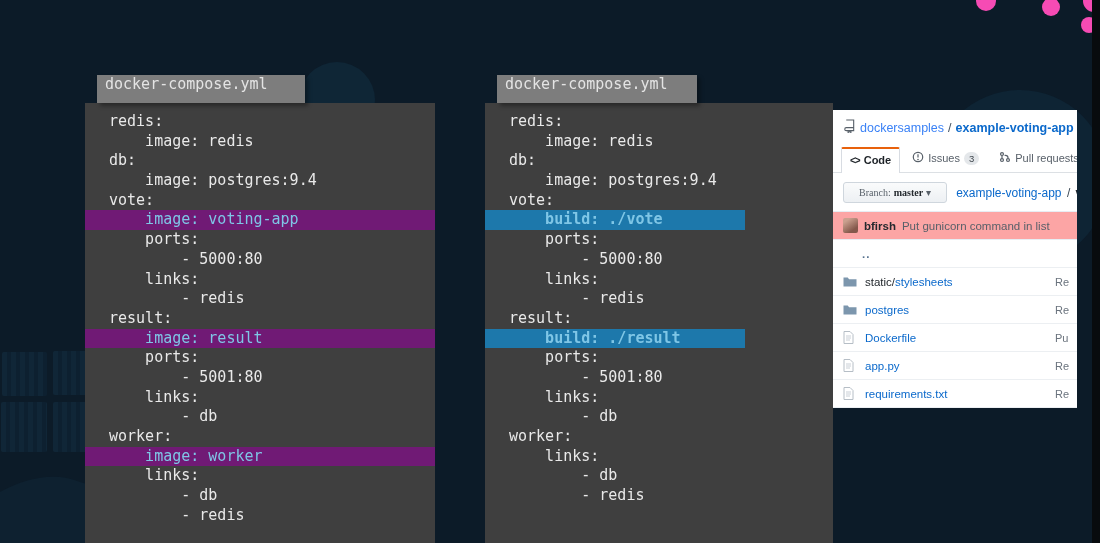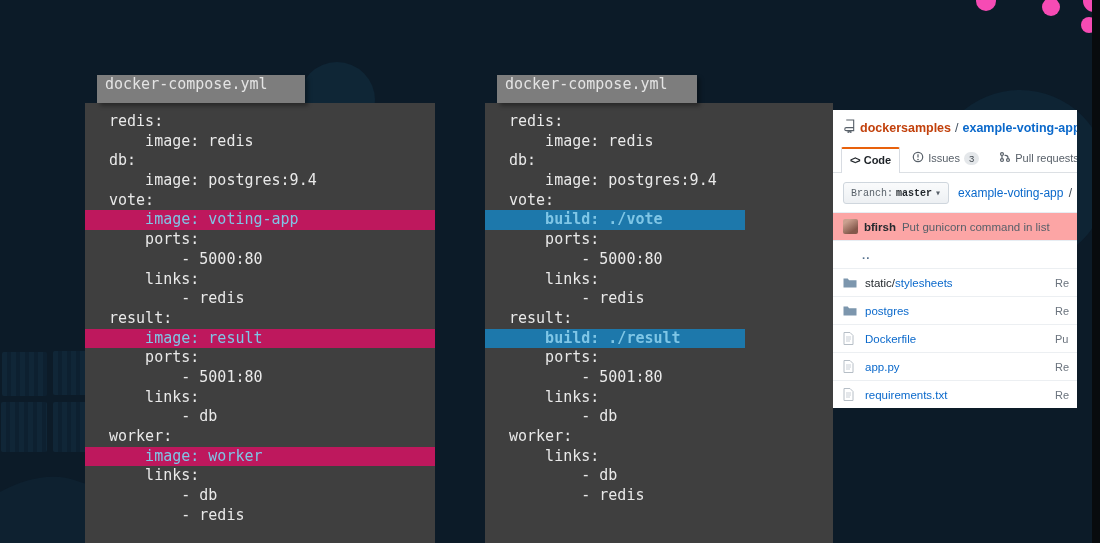--- a/index.html
+++ b/index.html
@@ -36,7 +36,7 @@
       overflow:hidden;color:#24292e;}
   .gh a{text-decoration:none;cursor:pointer;}
   .gh-header{padding:9px 10px 6px;font-size:12.5px;display:flex;align-items:center;gap:4px;white-space:nowrap;}
-  .gh-header .owner{color:#c2410c;font-weight:bold;}
+  .gh-header .owner{color:#3b82f6;}
   .gh-header .sep{color:#415060;}
   .gh-header .rname{color:#0b69cb;font-weight:700;}
   .gh-tabs{display:flex;gap:4px;padding:4px 8px 0;border-bottom:1px solid #dce0e4;align-items:flex-end;}

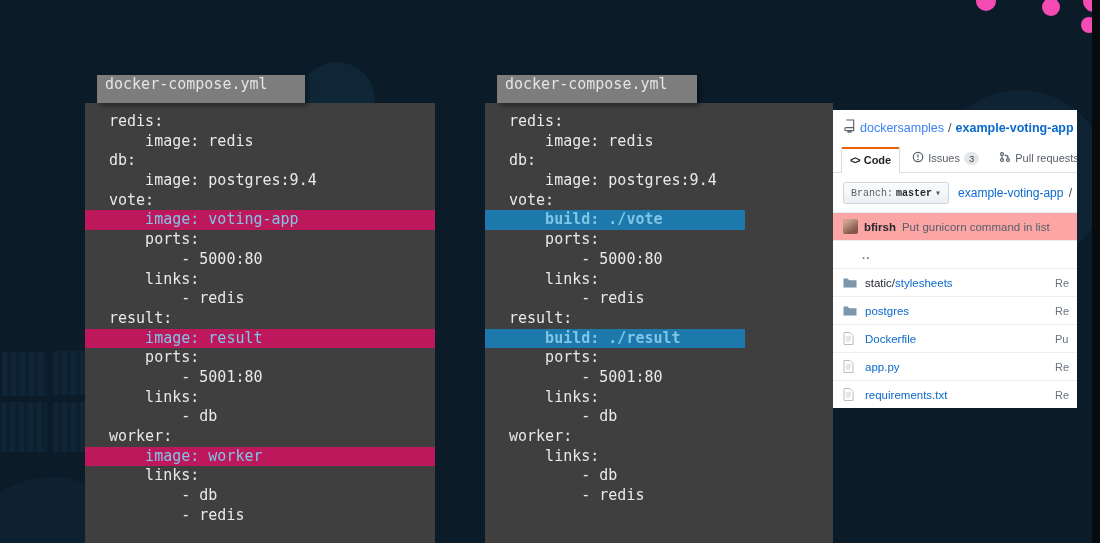--- a/index.html
+++ b/index.html
@@ -46,7 +46,7 @@
   .code-icon{font-weight:700;font-size:10px;letter-spacing:-1px;}
   .badge{background:#e4e7ea;border-radius:9px;padding:1px 5px;font-size:9.5px;color:#3f464d;font-weight:400;}
   .gh-toolbar{padding:9px 10px 8px;display:flex;align-items:center;white-space:nowrap;}
-  .branch-btn{font-family:Liberation Mono, monospace;font-size:10px;padding:4px 7px;color:#586069;
+  .branch-btn{font-family:Liberation Serif, serif;font-size:10px;padding:4px 15px;color:#586069;
         background:linear-gradient(#fafbfc,#edf0f3);border:1px solid #cfd6dd;border-radius:3px;
         display:inline-flex;gap:3px;align-items:center;}
   .branch-btn b{color:#24292e;}

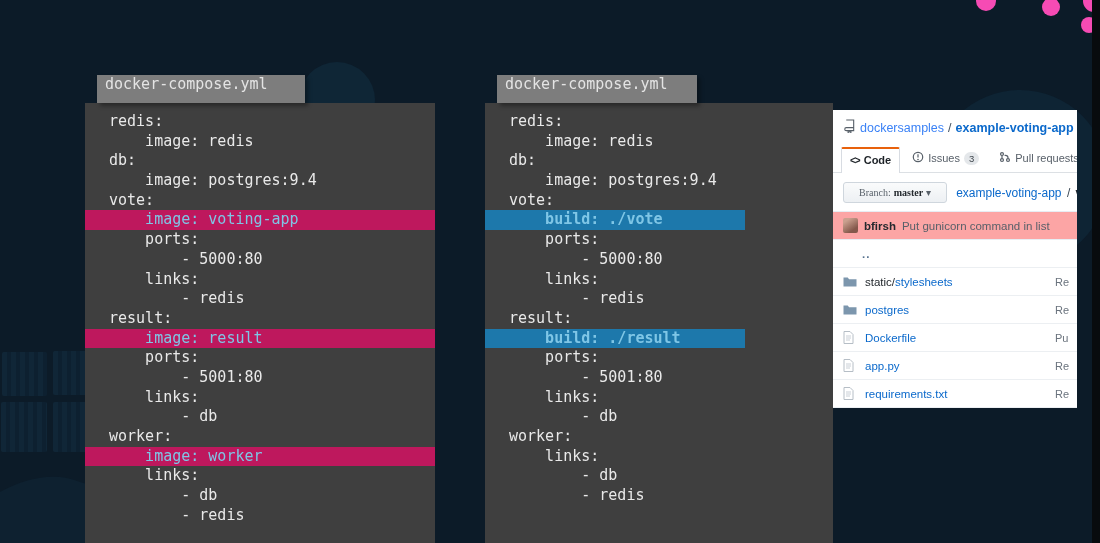--- a/index.html
+++ b/index.html
@@ -29,7 +29,7 @@
   .ecode{padding-top:9px;}
   .line{height:19.7px;line-height:19.7px;padding-left:24px;white-space:pre;
         font:15px "DejaVu Sans Mono",monospace;color:#e9e9e9;}
-  .line.hl{background:#be185d;color:#7fc6e6;}
+  .line.hl{background:#701a75;color:#7fc6e6;}
   .e2 .line.hl{background:linear-gradient(90deg,#1d78ab 0 260px,rgba(0,0,0,0) 260px);font-weight:bold;}
   
   .gh{position:absolute;left:833px;top:110px;width:244px;height:298px;background:#fff;z-index:2;

